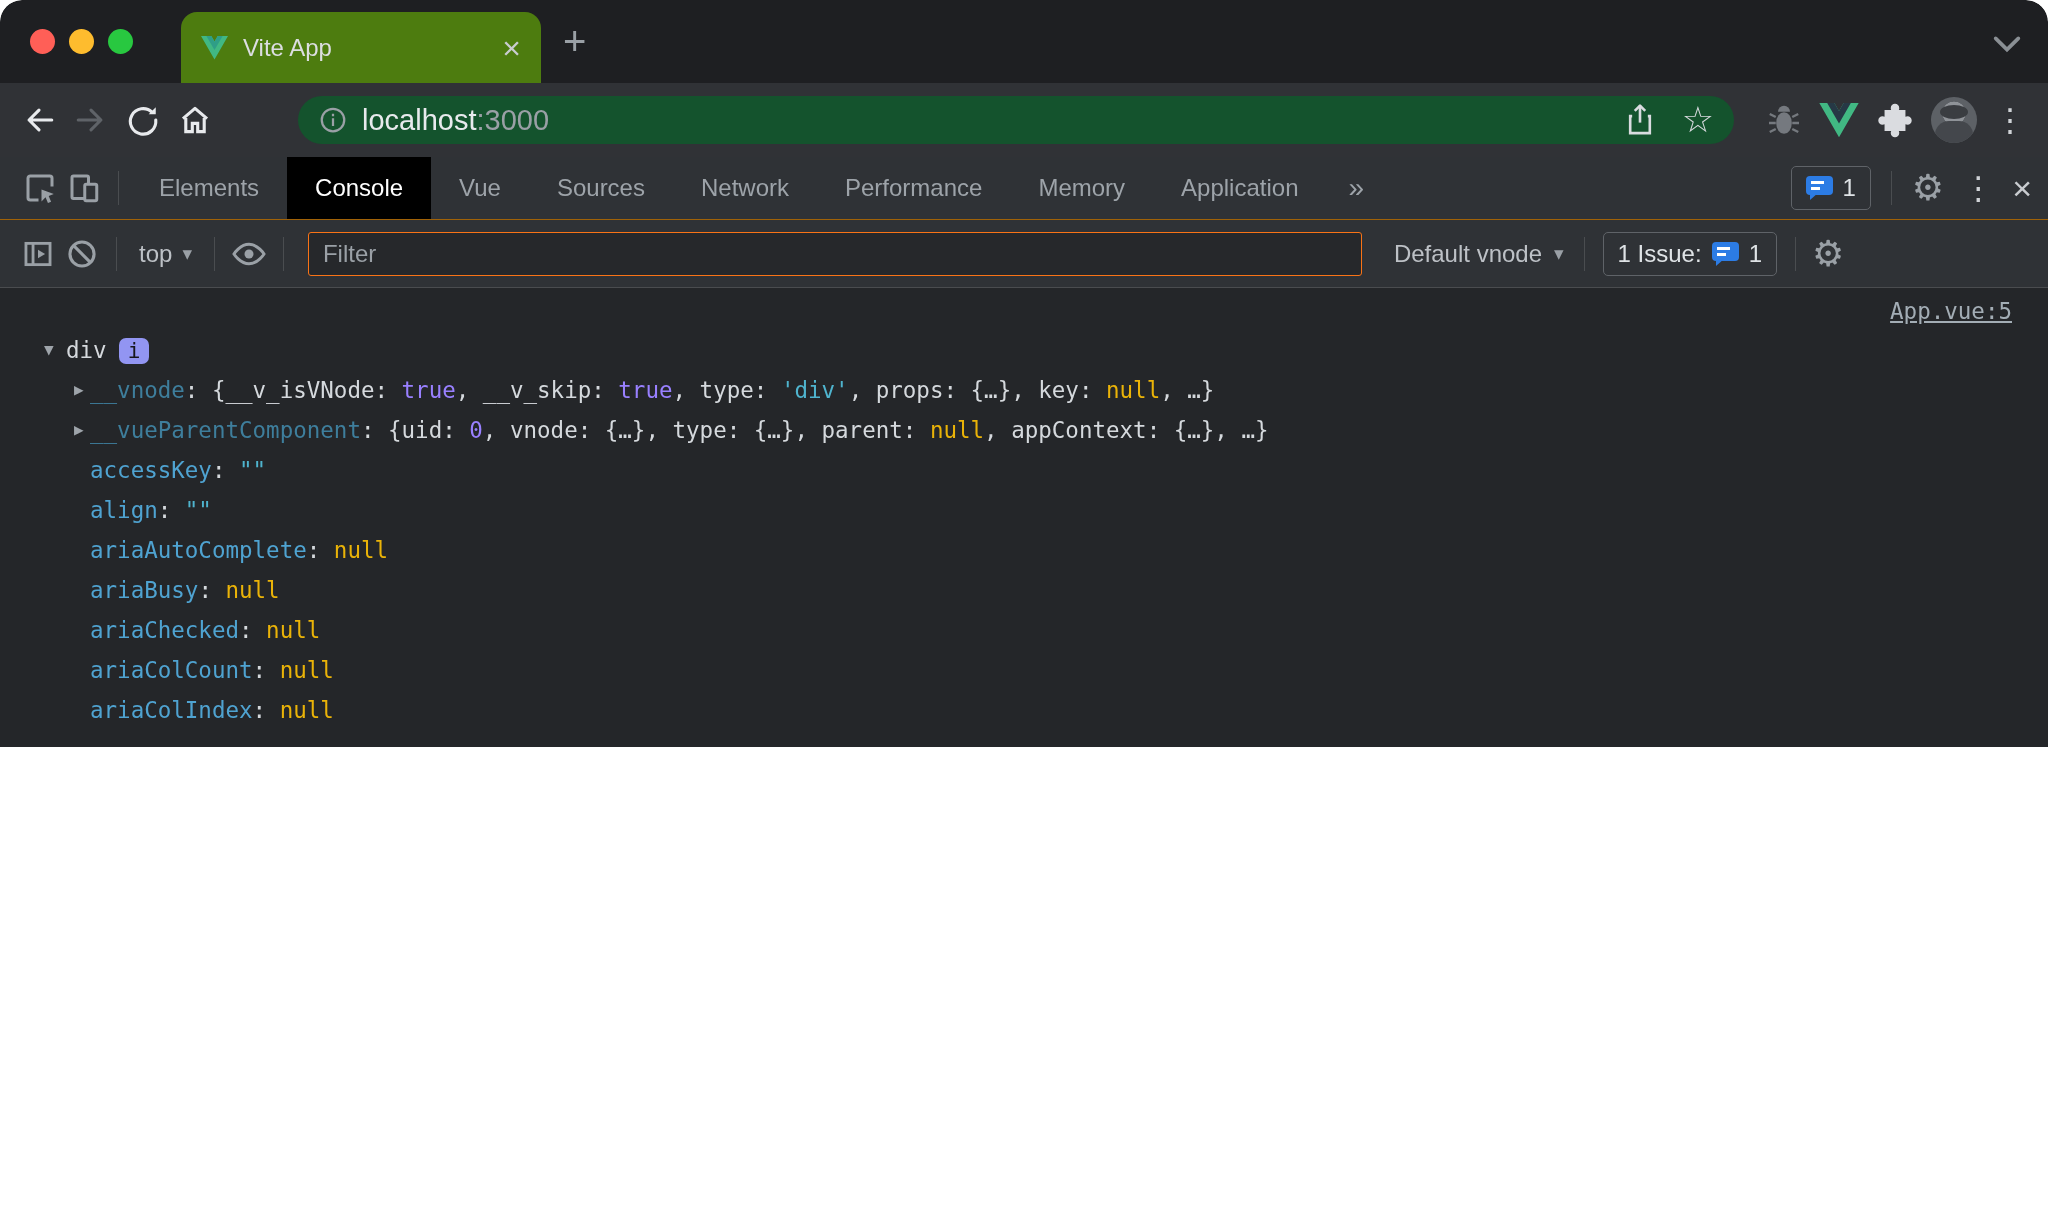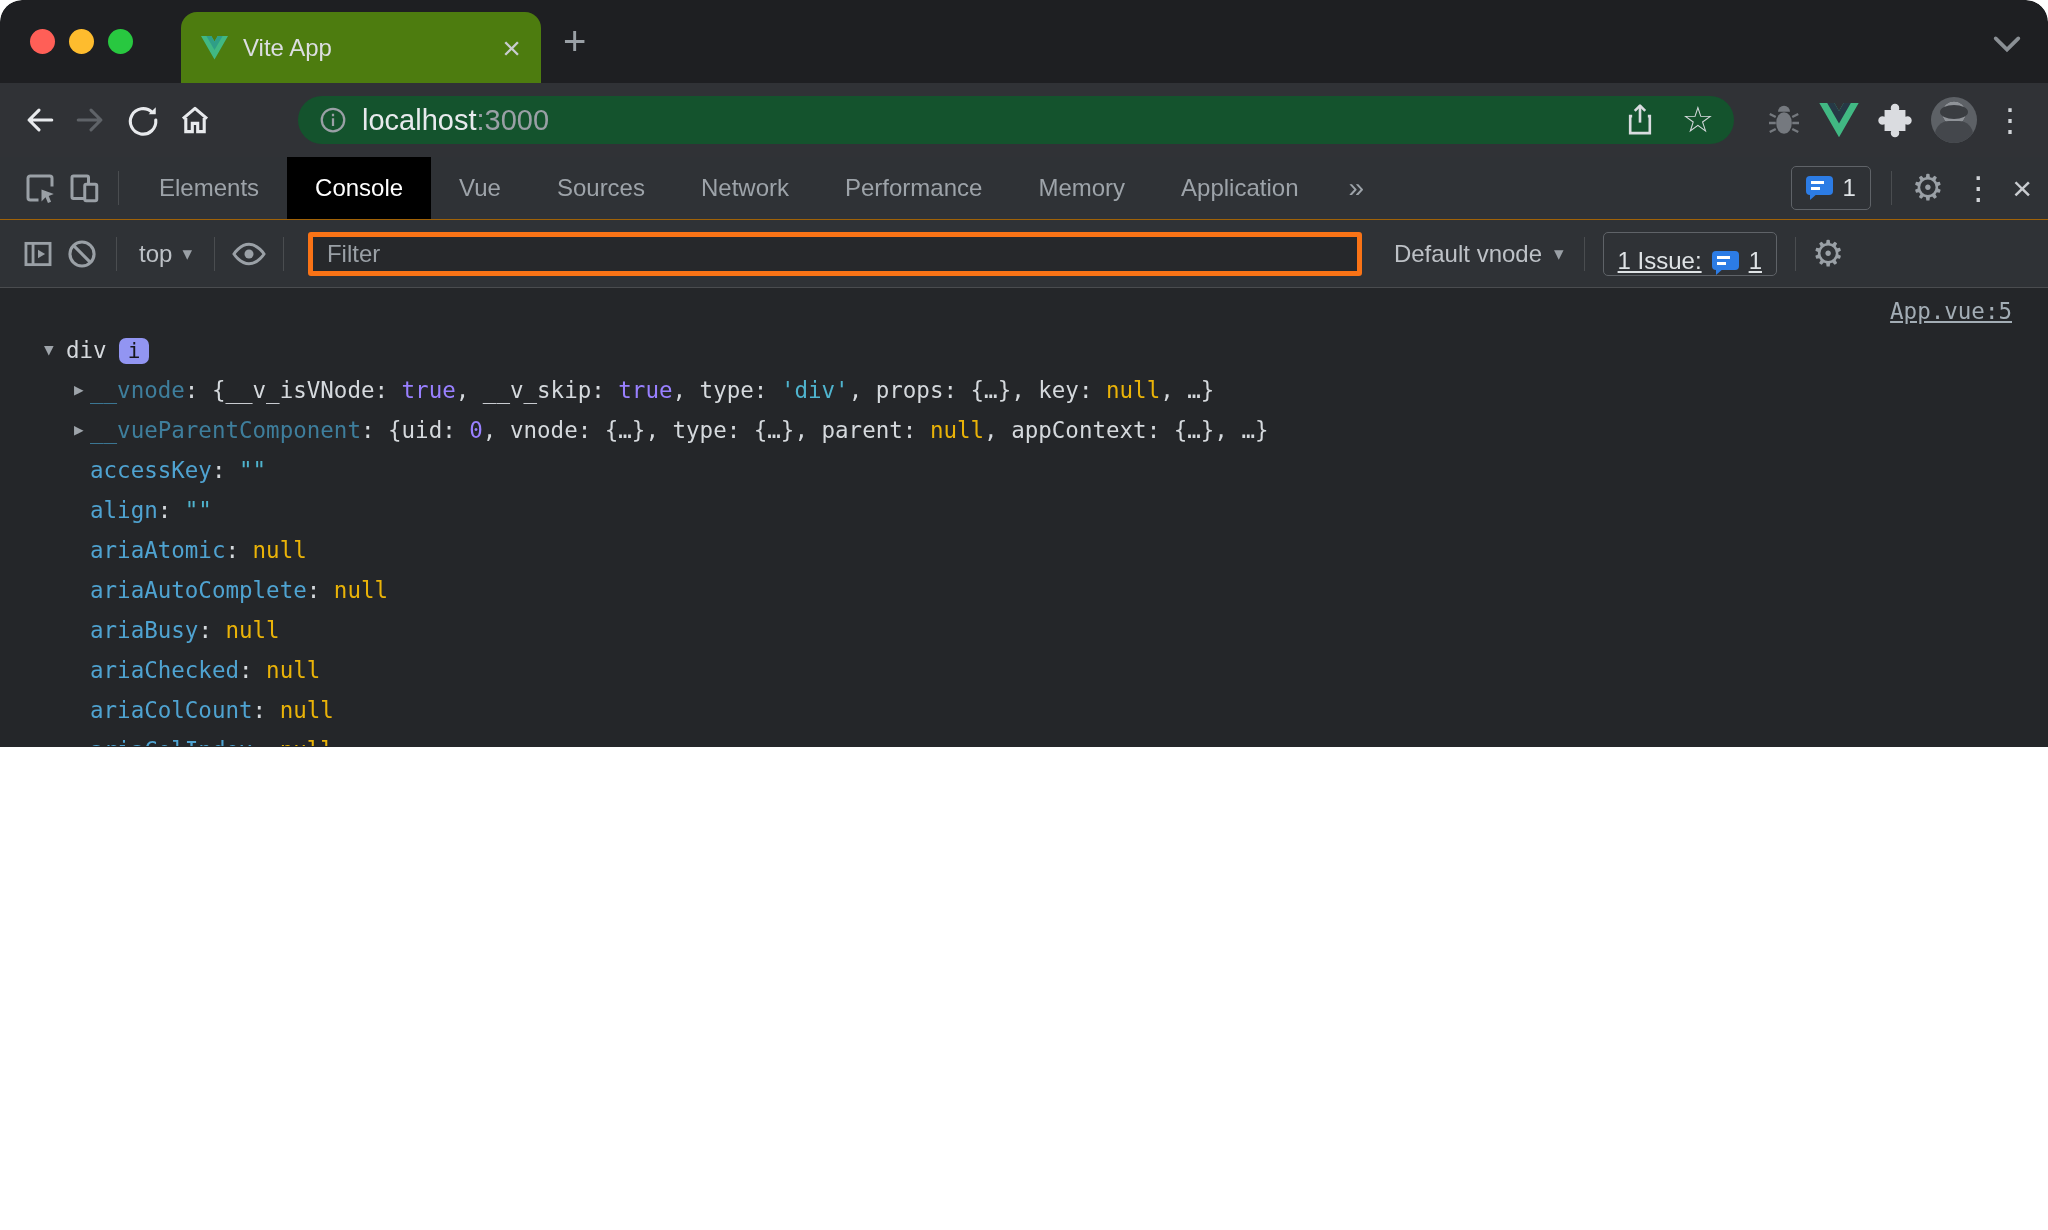--- a/index.html
+++ b/index.html
@@ -60,7 +60,7 @@
   .dt-toolbar { height:68px; background:#2F3236; border-bottom:1px solid #4A4C4F; display:flex; align-items:center; padding:0 16px; }
   .ctx { display:flex; align-items:center; gap:10px; color:#BDC1C6; font-size:24px; padding:0 10px; }
   .tri { color:#9AA0A6; font-size:19px; }
-  .filter { width:1054px; height:44px; margin-left:12px; background:#26282B; border:5px solid #f97316;
+  .filter { width:1054px; height:44px; margin-left:12px; background:#26282B; border:1px solid #f97316;
             border-radius:3px; color:#BDC1C6; font-size:24px; padding:0 14px; font-family:"Liberation Sans",sans-serif; }
   .filter::placeholder { color:#9AA0A6; }
   .levels { display:flex; align-items:center; gap:12px; color:#BDC1C6; font-size:24px; margin-left:24px; padding:0 8px; }

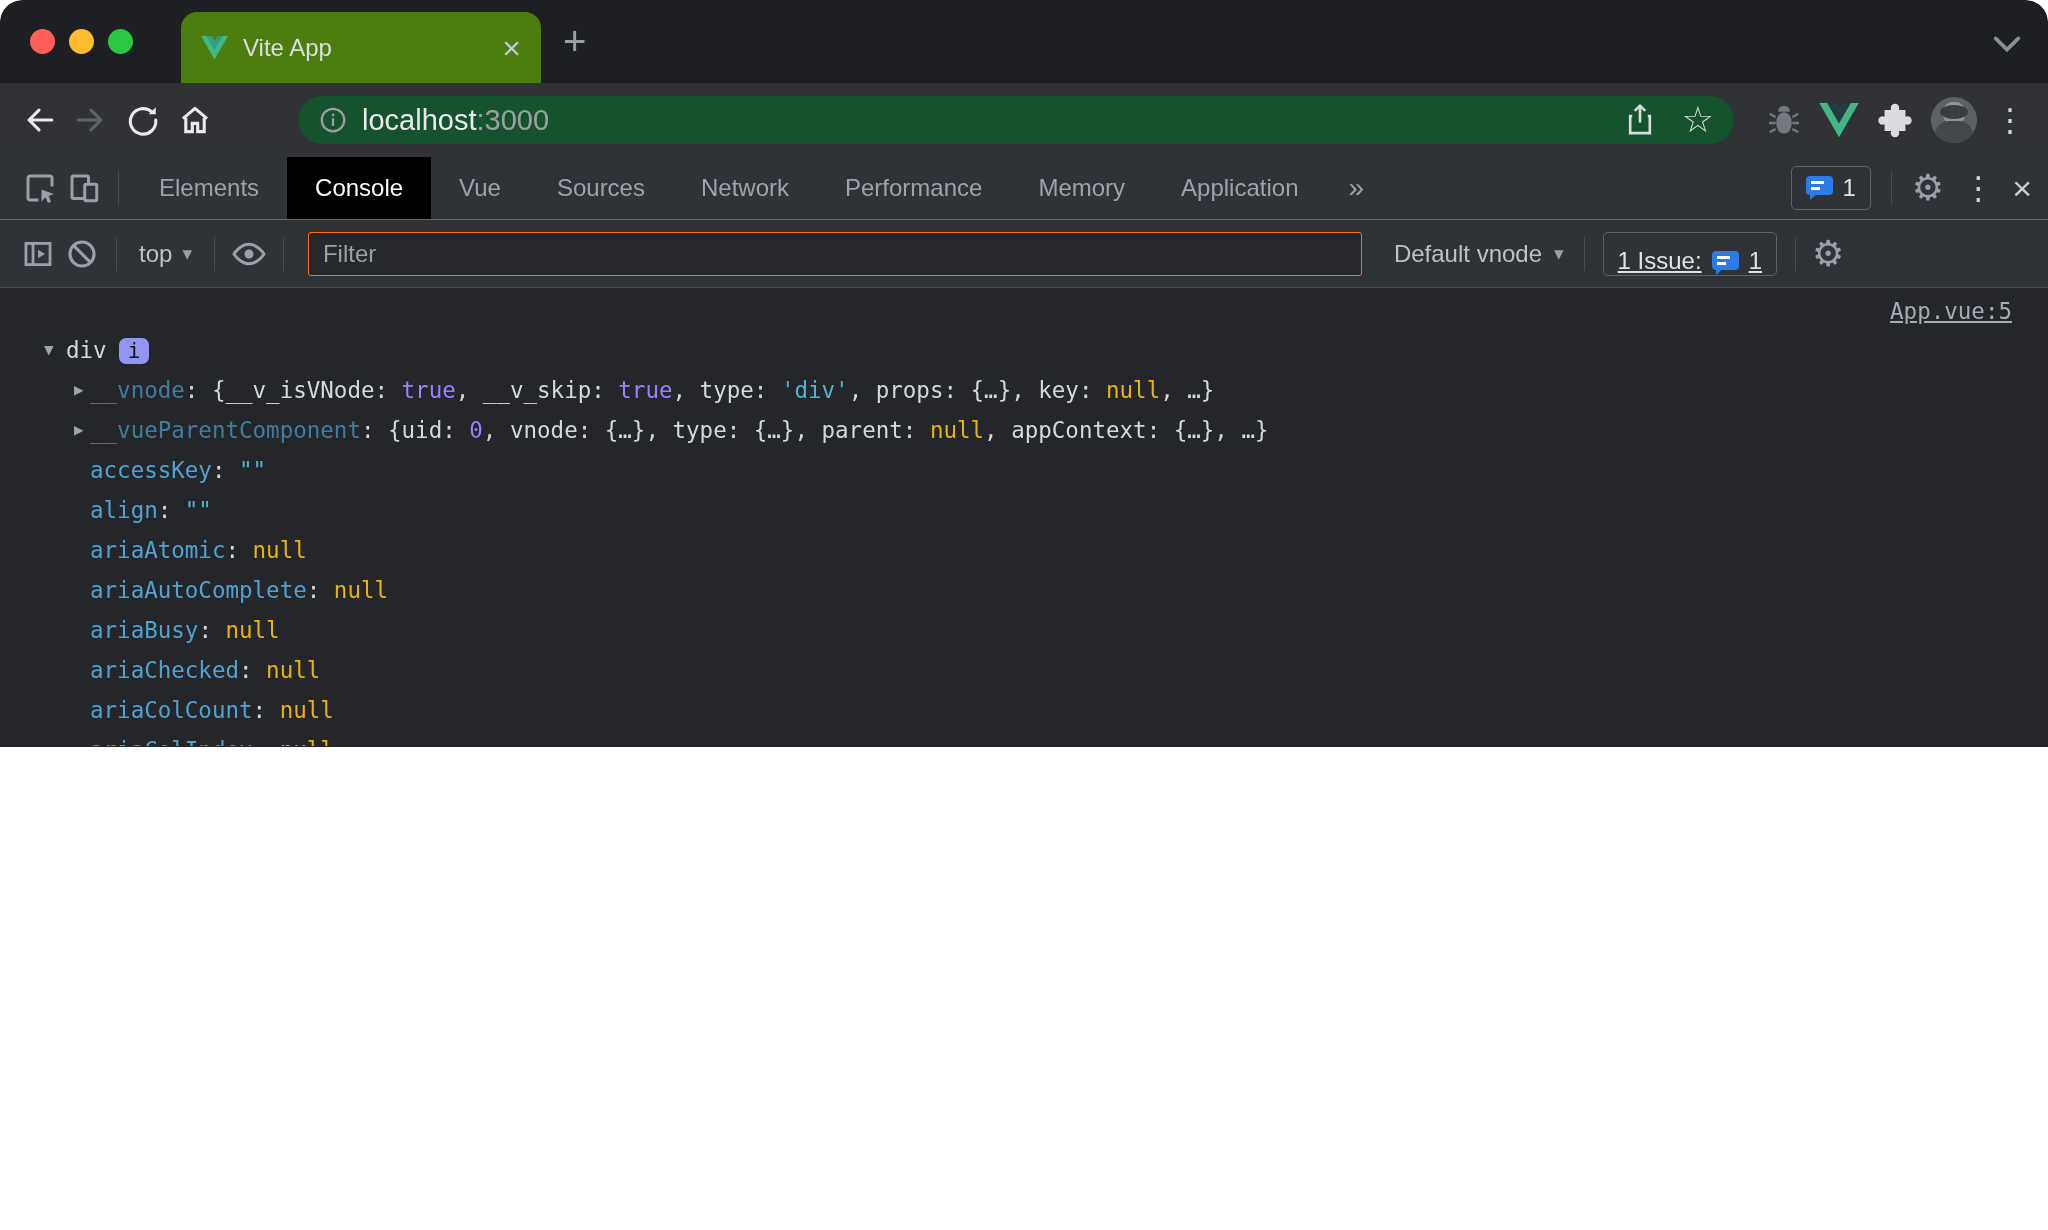--- a/index.html
+++ b/index.html
@@ -64,8 +64,8 @@
             border-radius:3px; color:#BDC1C6; font-size:24px; padding:0 14px; font-family:"Liberation Sans",sans-serif; }
   .filter::placeholder { color:#9AA0A6; }
   .levels { display:flex; align-items:center; gap:12px; color:#BDC1C6; font-size:24px; margin-left:24px; padding:0 8px; }
-  .issuebtn { display:flex; align-items:flex-end; gap:10px; border:1px solid #5F6368; border-radius:5px;
-              height:44px; padding:0 14px; color:#DFE3E6; font-size:24px; margin:0 6px;text-decoration:underline; }
+  .issuebtn { display:flex; align-items:center; gap:10px; border:1px solid #5F6368; border-radius:5px;
+              height:44px; padding:0 14px; color:#DFE3E6; font-size:24px; margin:0 6px; }
 
   
   .bubble { width:27px; height:24px; position:relative; }

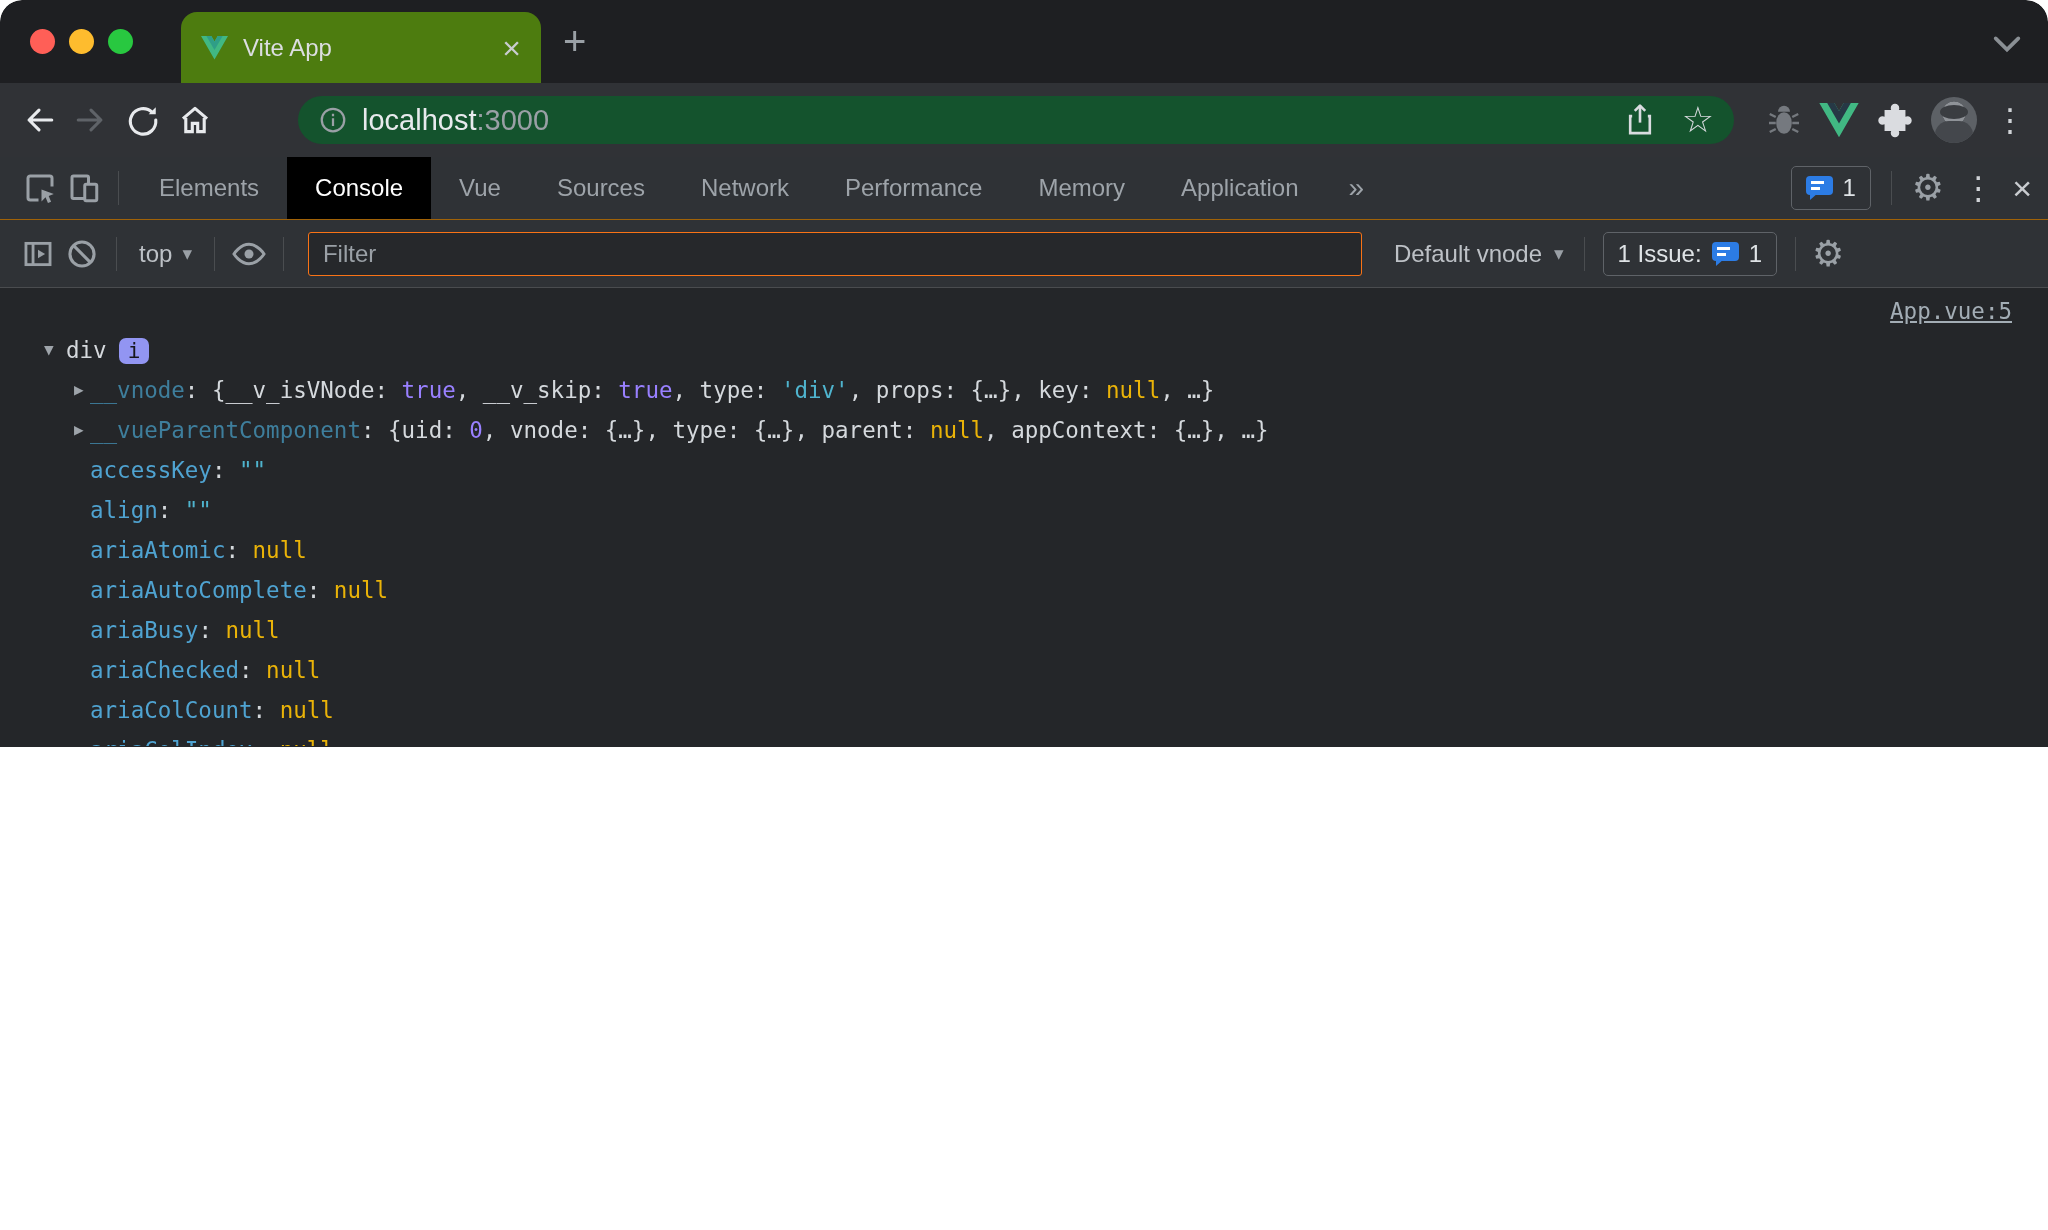--- a/index.html
+++ b/index.html
@@ -294,7 +294,6 @@
           <div class="c-line"><span class="arrow">▶</span><span class="c-keydim">__vueParentComponent</span><span class="c-plain">: {uid: </span><span class="c-num">0</span><span class="c-plain">, vnode: {…}, type: {…}, parent: </span><span class="c-null">null</span><span class="c-plain">, appContext: {…}, …}</span></div>
           <div class="c-line"><span class="c-key">accessKey</span><span class="c-plain">: </span><span class="c-string">""</span></div>
           <div class="c-line"><span class="c-key">align</span><span class="c-plain">: </span><span class="c-string">""</span></div>
-          <div class="c-line"><span class="c-key">ariaAtomic</span><span class="c-plain">: </span><span class="c-null">null</span></div>
           <div class="c-line"><span class="c-key">ariaAutoComplete</span><span class="c-plain">: </span><span class="c-null">null</span></div>
           <div class="c-line"><span class="c-key">ariaBusy</span><span class="c-plain">: </span><span class="c-null">null</span></div>
           <div class="c-line"><span class="c-key">ariaChecked</span><span class="c-plain">: </span><span class="c-null">null</span></div>

